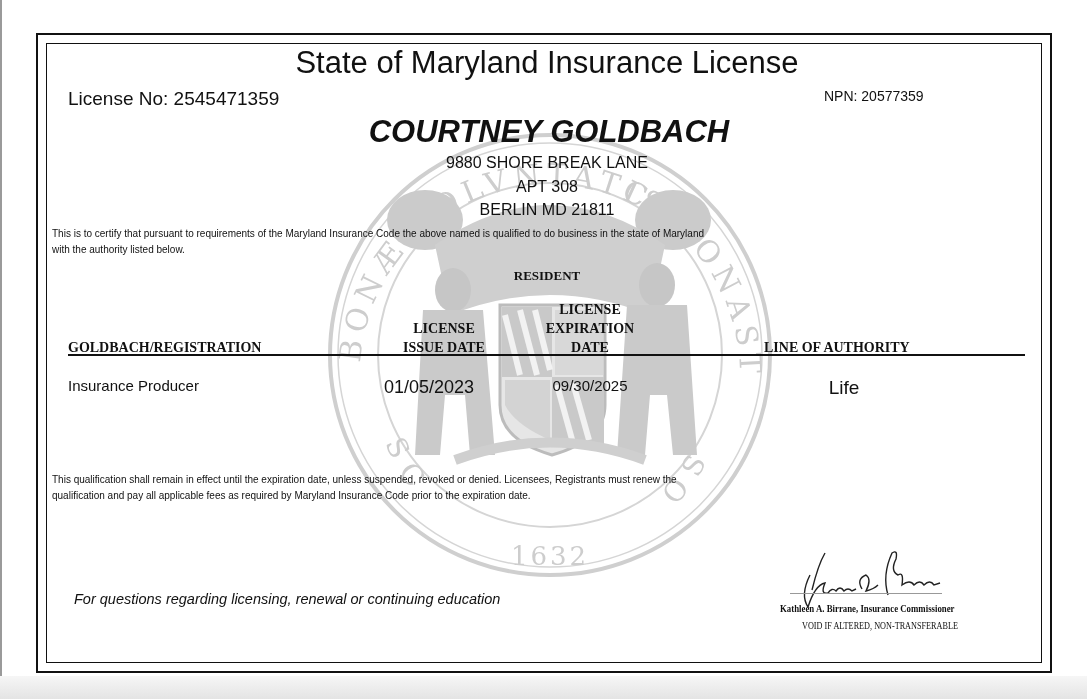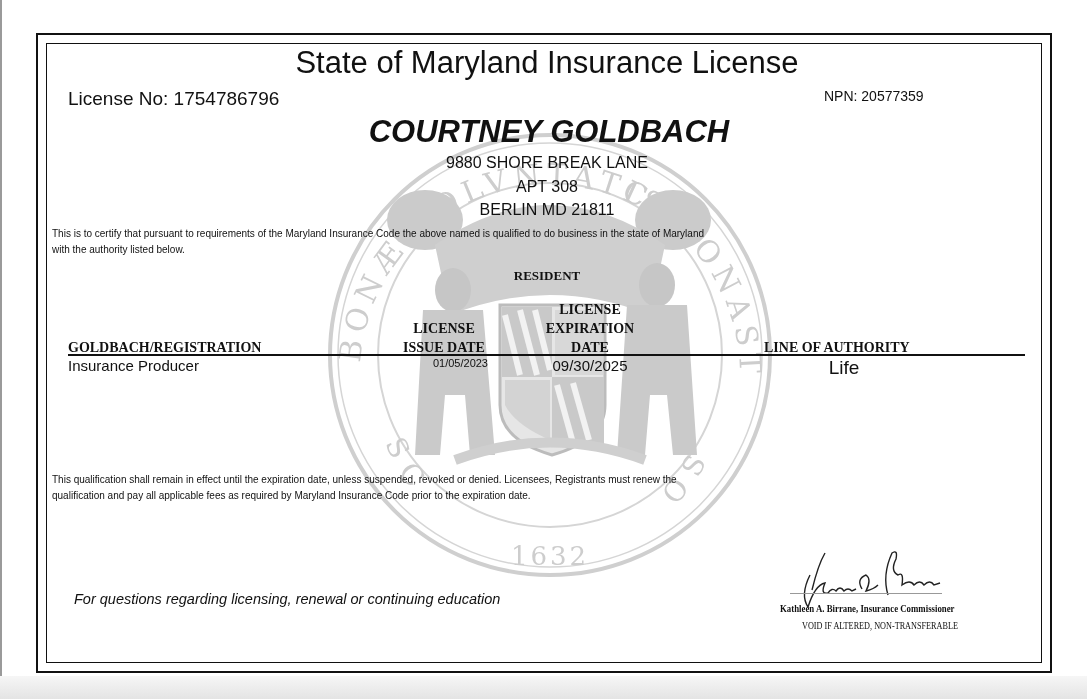--- a/index.html
+++ b/index.html
@@ -93,7 +93,7 @@
 </svg>
 
 <div class="abs title">State of Maryland Insurance License</div>
-<div class="abs lic-no">License No: 1754786796</div>
+<div class="abs lic-no">License No: 2545471359</div>
 <div class="abs npn">NPN: 20577359</div>
 
 <div class="abs name">COURTNEY GOLDBACH</div>

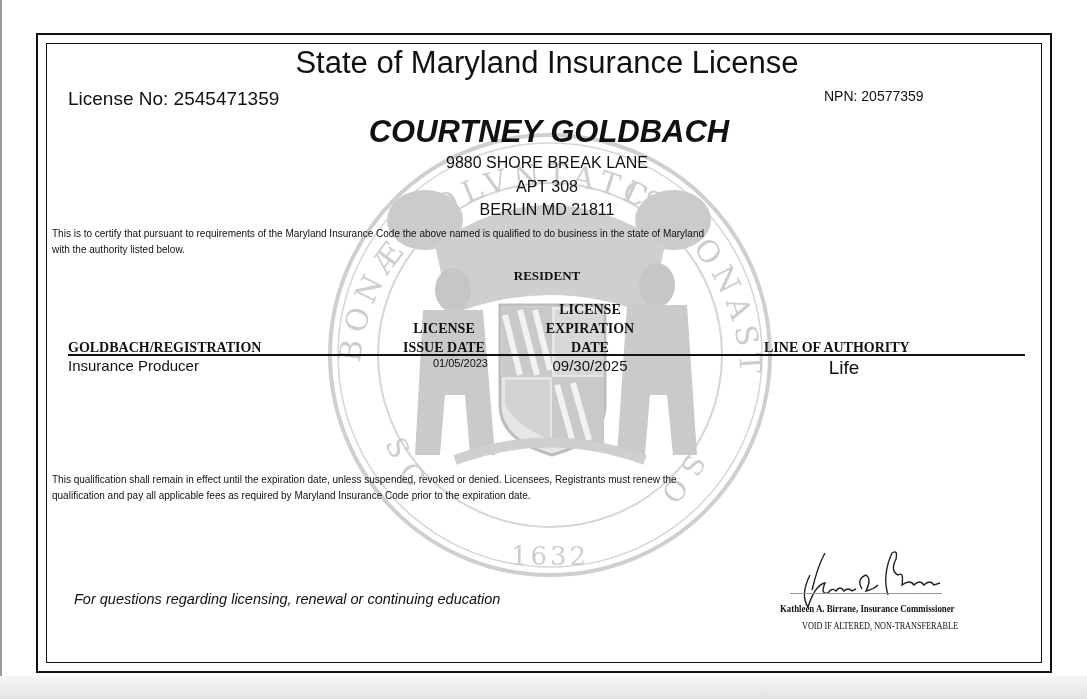--- a/index.html
+++ b/index.html
@@ -31,7 +31,7 @@
     .small { font-size: 10px; left: 52px; line-height: 16px; }
     .hdr { font-size: 14px; font-weight: bold; text-align: center; line-height: 19px; font-family: Liberation Serif, serif; }
     .rule { position: absolute; left: 68px; top: 354px; width: 957px; height: 1.5px; background: #111; }
-    .cell { font-size: 14px; }
+    .cell { font-size: 14px; margin-top: 20px; }
     .contact { left: 74px; top: 590px; font-size: 14.5px; line-height: 19px; font-style: italic; }
     .sig-wrap { position: absolute; left: 770px; top: 545px; width: 190px; height: 95px; }
     .sig-line { position: absolute; left: 790px; top: 593px; width: 152px; height: 1px; background: #999; }

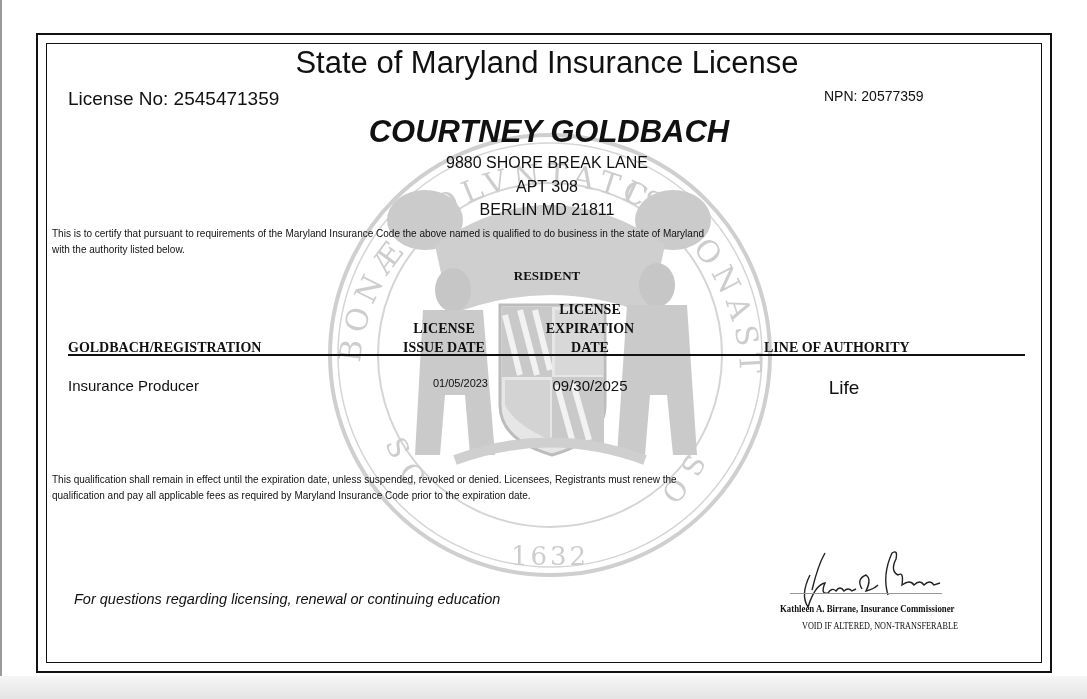--- a/index.html
+++ b/index.html
@@ -118,7 +118,7 @@
 
 <div>
   <div class="abs cell" style="left:68px;top:357px;font-size:15px">Insurance Producer</div>
-  <div class="abs cell" style="left:368px;width:120px;top:357px;text-align:right;font-size:11px">01/05/2023</div>
+  <div class="abs cell" style="left:384px;width:120px;top:357px;text-align:left;font-size:18px">01/05/2023</div>
   <div class="abs cell" style="left:530px;width:120px;top:357px;text-align:center;font-size:15px">09/30/2025</div>
   <div class="abs cell" style="left:804px;width:80px;top:357px;text-align:center;font-size:19px">Life</div>
 </div>

